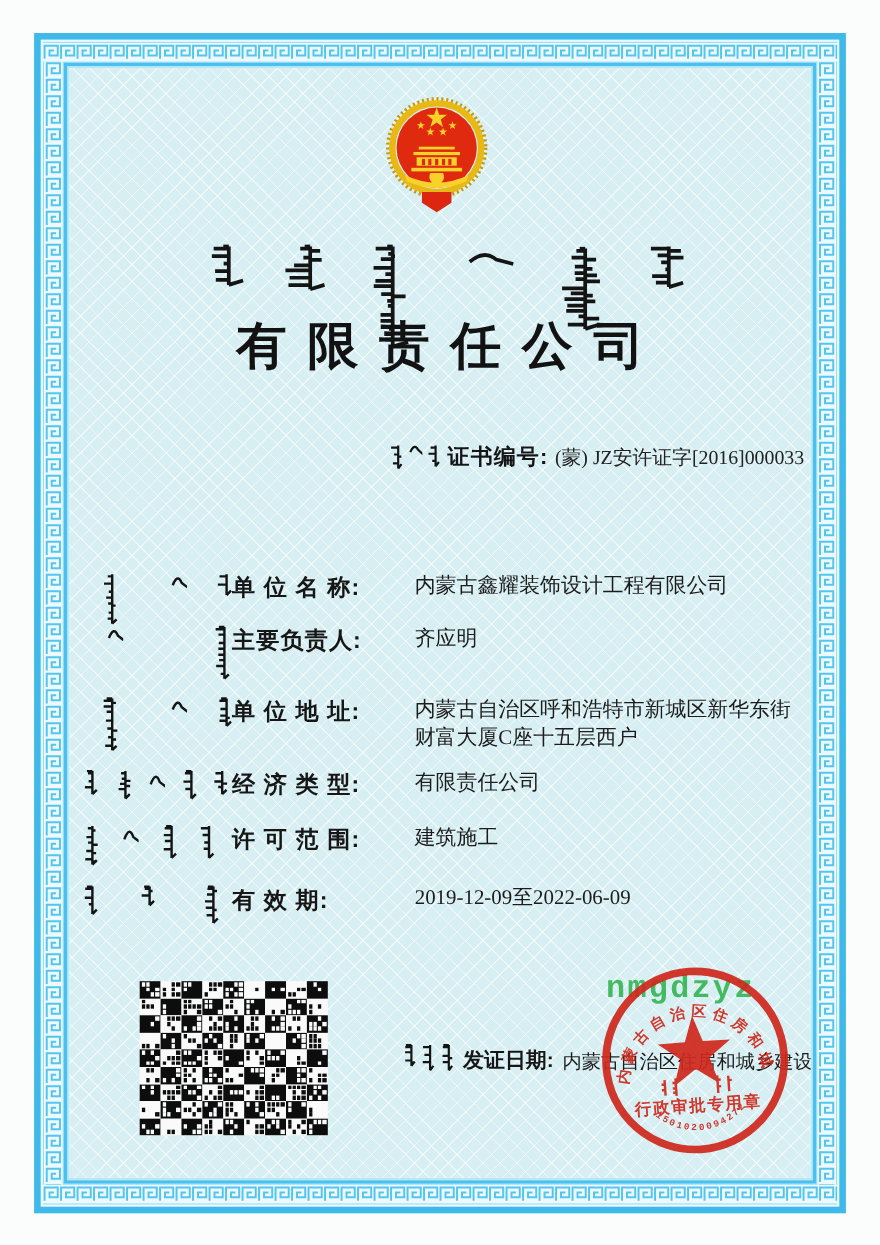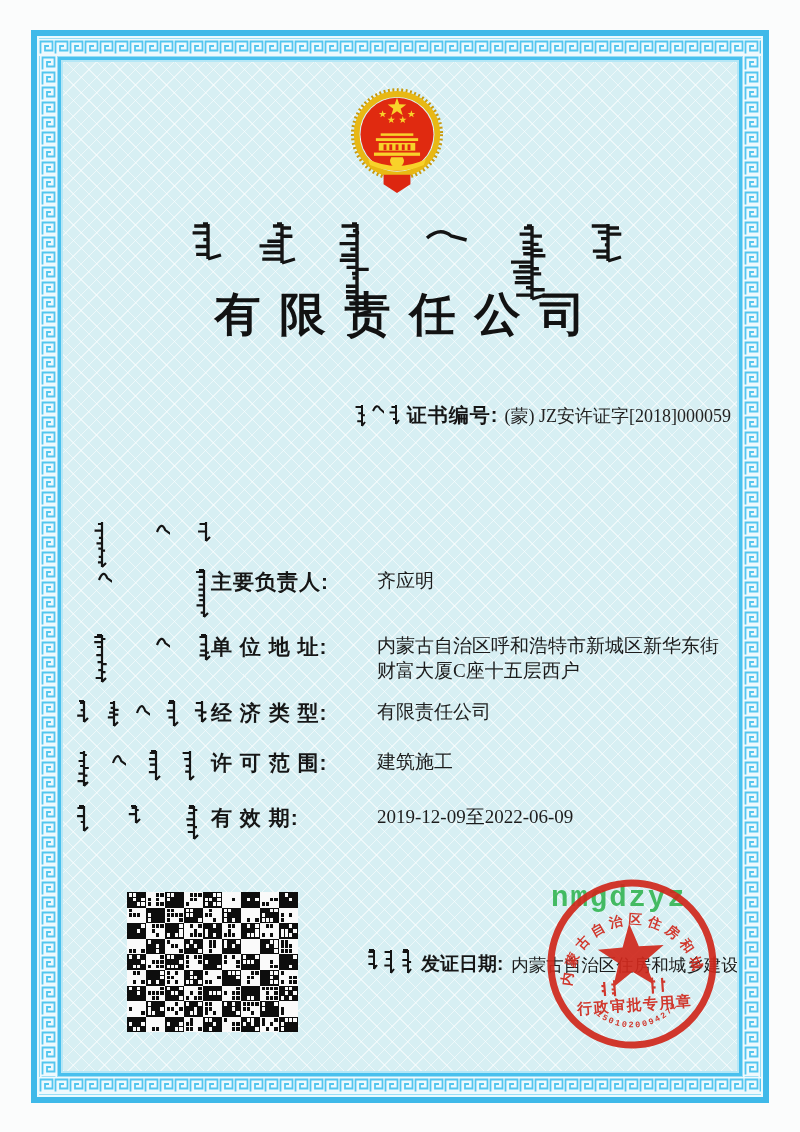--- a/index.html
+++ b/index.html
@@ -862,7 +862,7 @@
             </svg>
           </span>
         <span class="lbl">证书编号:</span>
-        <span class="val">(蒙) JZ安许证字[2018]000059</span>
+        <span class="val">(蒙) JZ安许证字[2016]000033</span>
       </div>
 
       <div class="frow" style="top:458px">

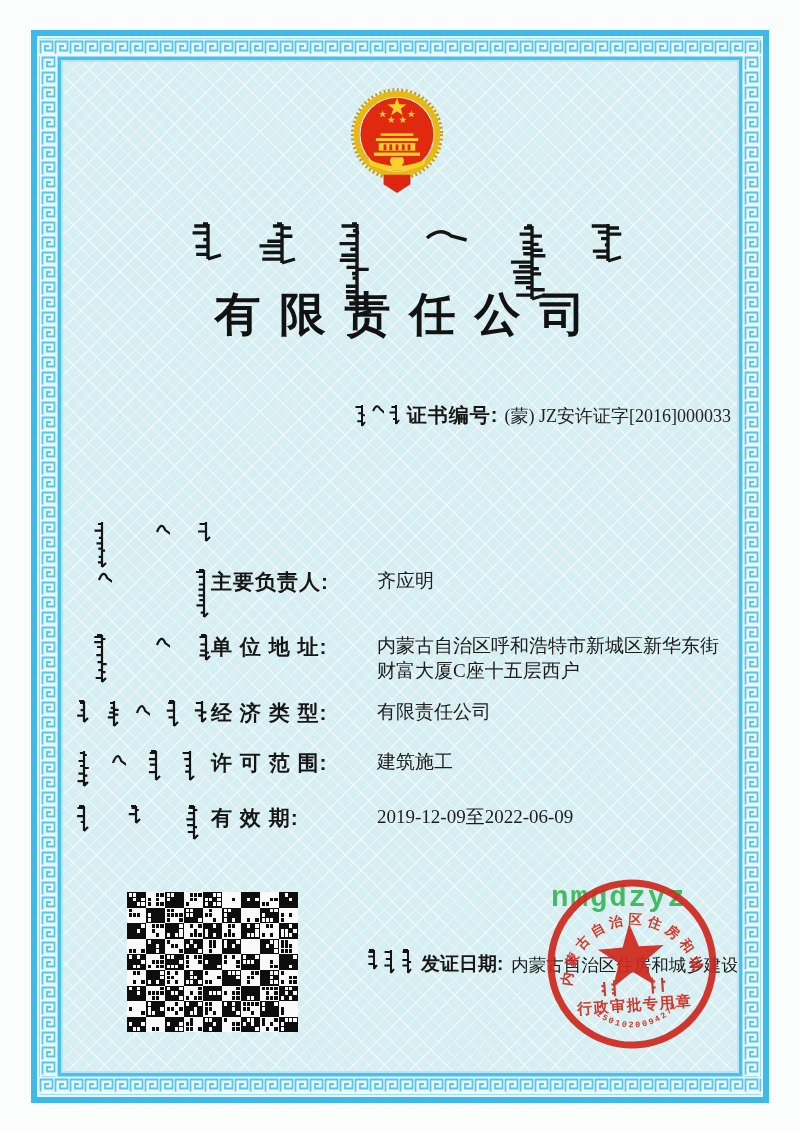--- a/index.html
+++ b/index.html
@@ -877,6 +877,7 @@
                 <path d="M9,2 V21 M2.5594311512541026,4.0 H9 M1.0674814637750387,11.5 H9 M9,21 l4,-4" fill="none" stroke="#141414" stroke-width="2.2"></path>
               </svg></div>
           </span>
+        <span class="flabel">单 位 名 称:</span>
       </div>
       <div class="frow" style="top:506px">
         <span class="mzone">

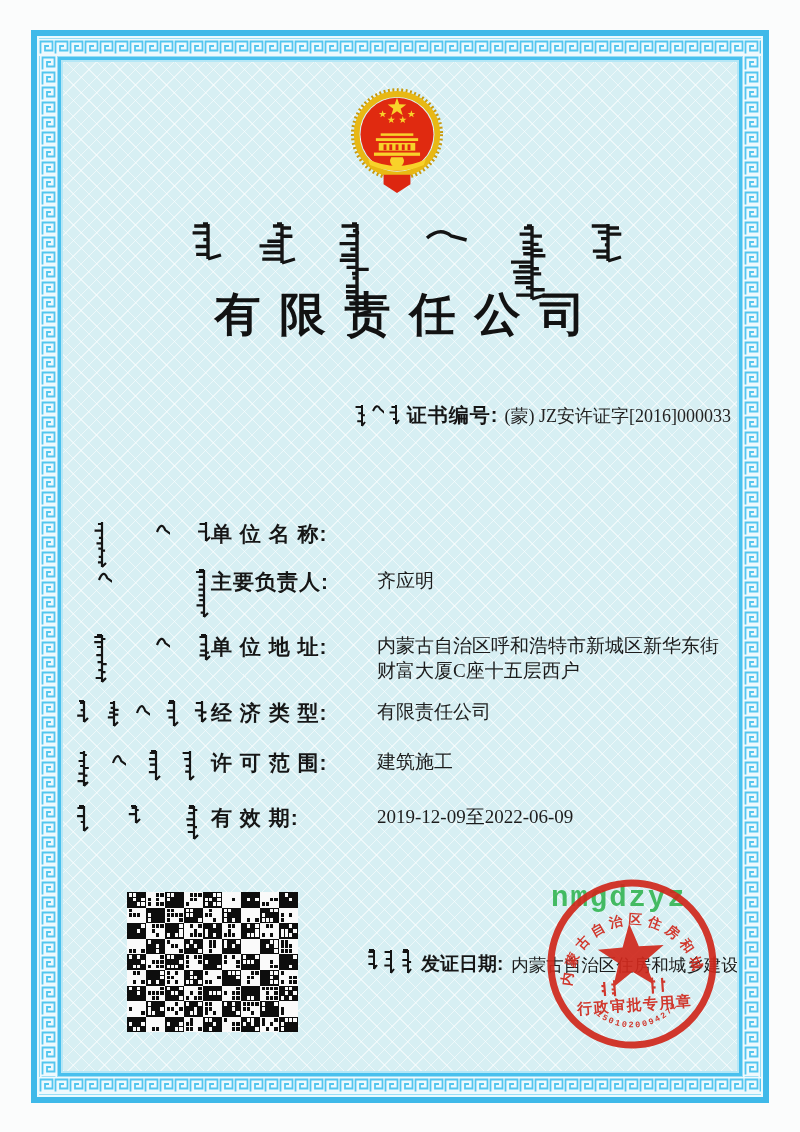--- a/index.html
+++ b/index.html
@@ -878,6 +878,7 @@
               </svg></div>
           </span>
         <span class="flabel">单 位 名 称:</span>
+        <span class="fvalue">内蒙古鑫耀装饰设计工程有限公司</span>
       </div>
       <div class="frow" style="top:506px">
         <span class="mzone">

